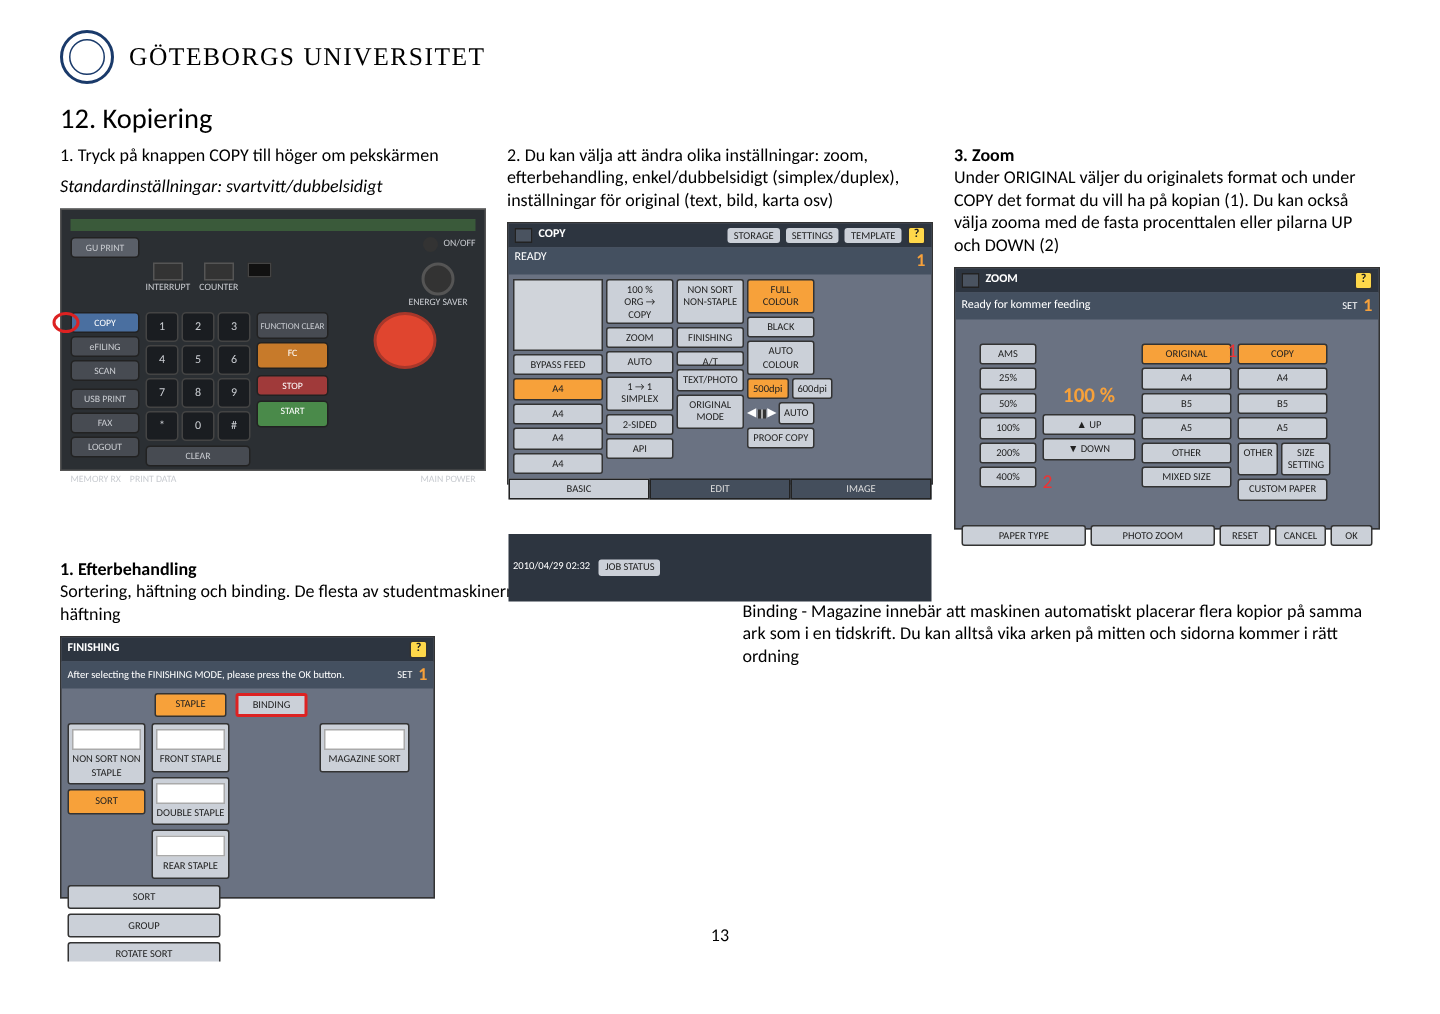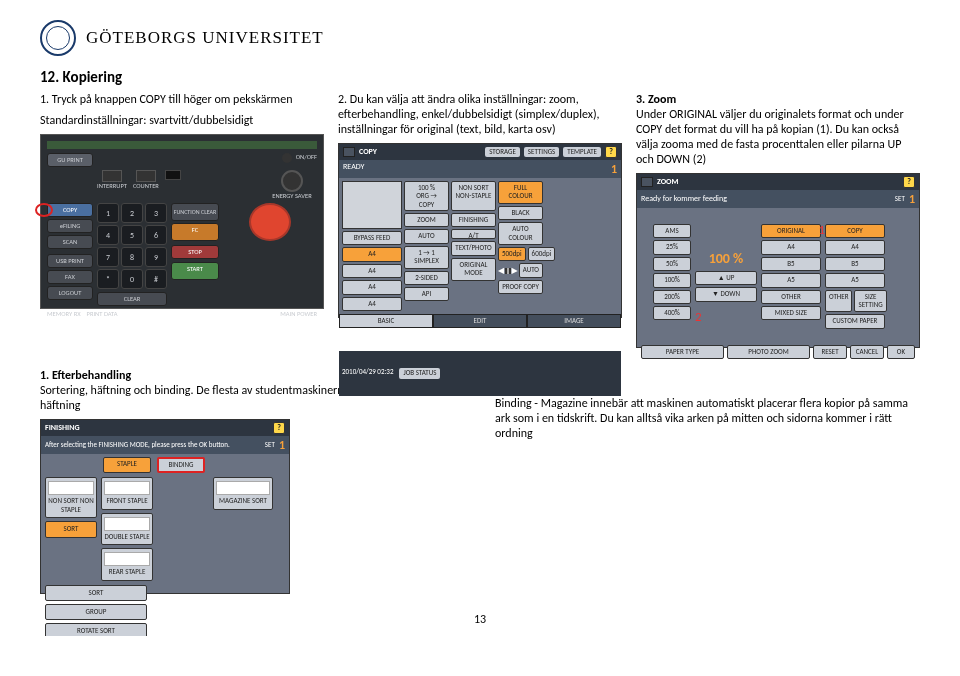--- a/index.html
+++ b/index.html
@@ -30,7 +30,7 @@
     border: 1px solid #1a3a6a; border-radius: 50%;
   }
   .uni-name { font-family: "Times New Roman", serif; font-size: 17px; letter-spacing: 1px; }
-  .section-title { font-weight: bold; font-size: 15px; margin: 8px 0 6px; }
+  .section-title { font-weight: normal; font-size: 19px; margin: 8px 0 6px; }
   .col3 {
     display: grid;
     grid-template-columns: 1fr 1fr 1fr;

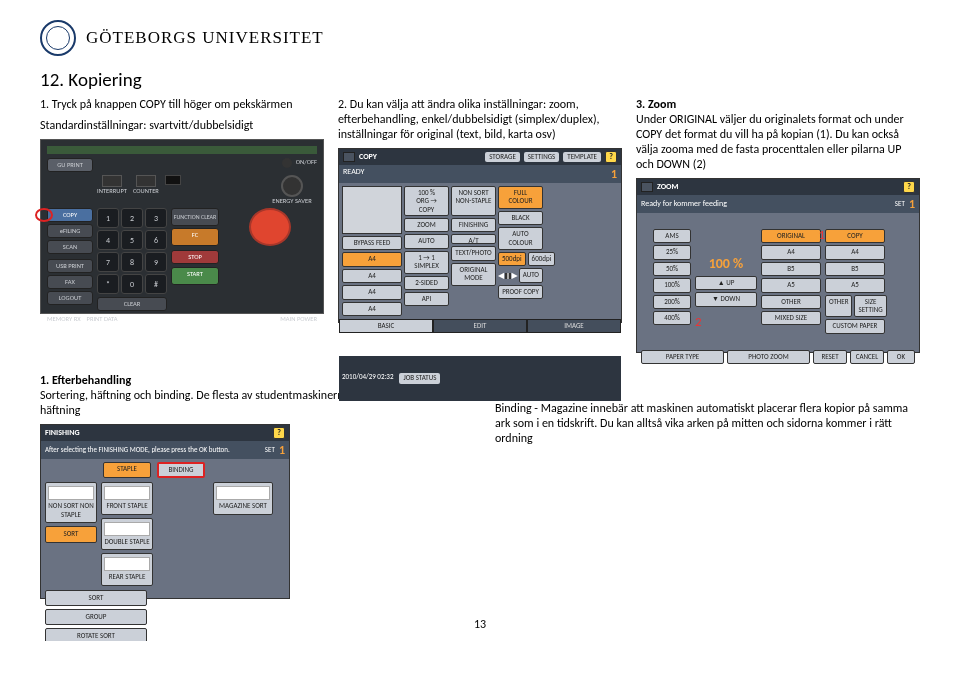--- a/index.html
+++ b/index.html
@@ -38,7 +38,7 @@
     align-items: start;
   }
   .para { line-height: 1.25; margin: 0 0 6px 0; }
-  .italic { }
+  .italic { font-style: italic; }
   .bold { font-weight: bold; }
 
   

